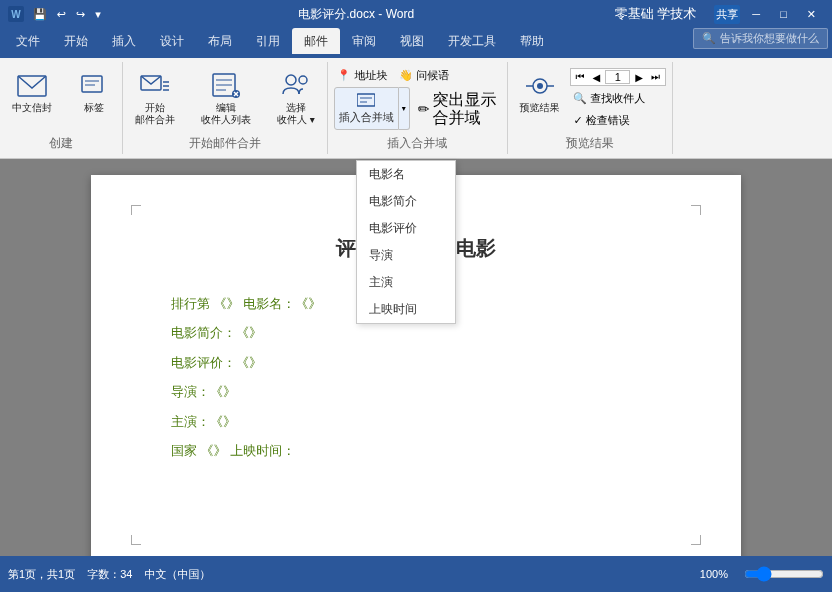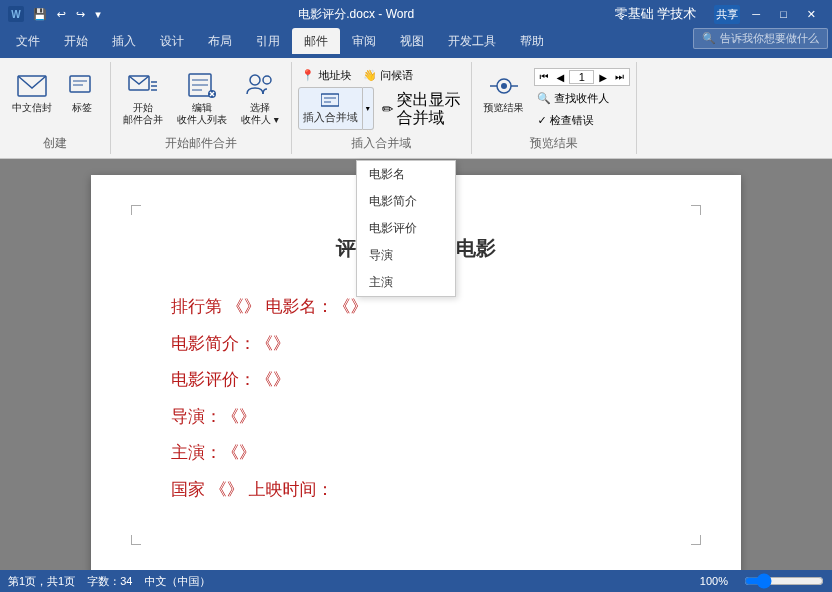--- a/index.html
+++ b/index.html
@@ -162,7 +162,7 @@
     }
     .group-body {
       display: flex;
-      gap: 2px;
+      gap: 14px;
       flex: 1;
     }
     .group-footer {

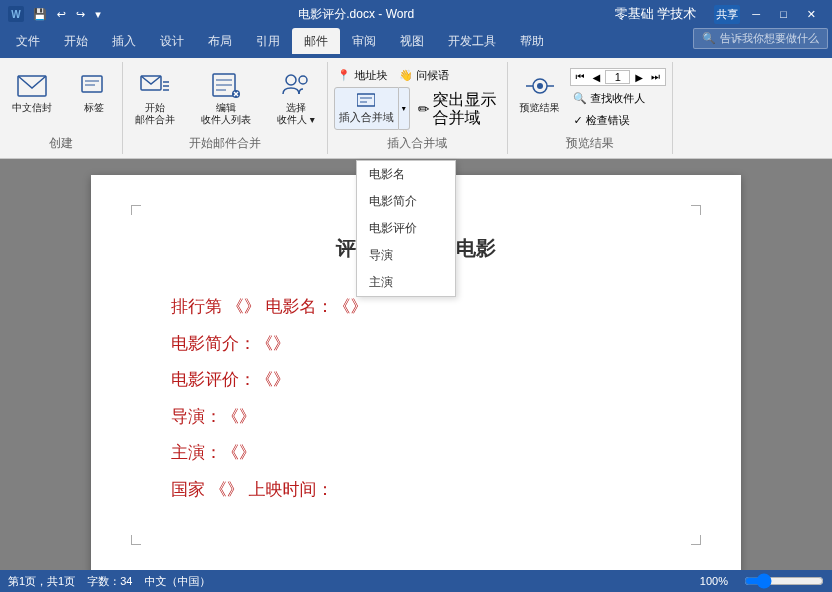--- a/index.html
+++ b/index.html
@@ -106,8 +106,8 @@
       margin-bottom: 30px;
     }
     .doc-line {
-      font-size: 17px;
-      color: #b91c1c;
+      font-size: 13px;
+      color: #4d7c0f;
       margin-bottom: 6px;
       line-height: 1.8;
     }

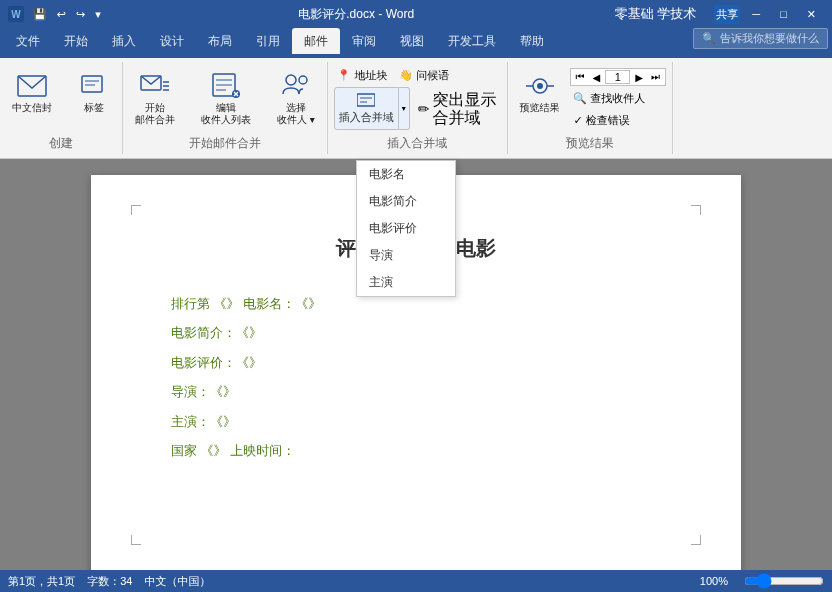--- a/index.html
+++ b/index.html
@@ -413,6 +413,7 @@
     <div class="dropdown-item">电影评价</div>
     <div class="dropdown-item">导演</div>
     <div class="dropdown-item">主演</div>
+    <div class="dropdown-item">上映时间</div>
   </div>
 
   <div class="doc-wrapper">

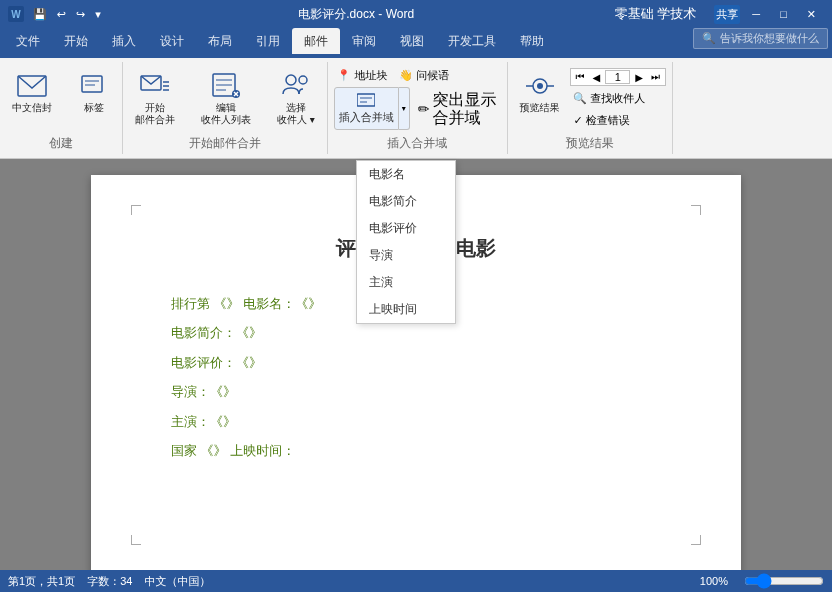--- a/index.html
+++ b/index.html
@@ -114,7 +114,7 @@
 
     
     .status-bar {
-      height: 22px;
+      height: 36px;
       background: #2b579a;
       display: flex;
       align-items: center;

